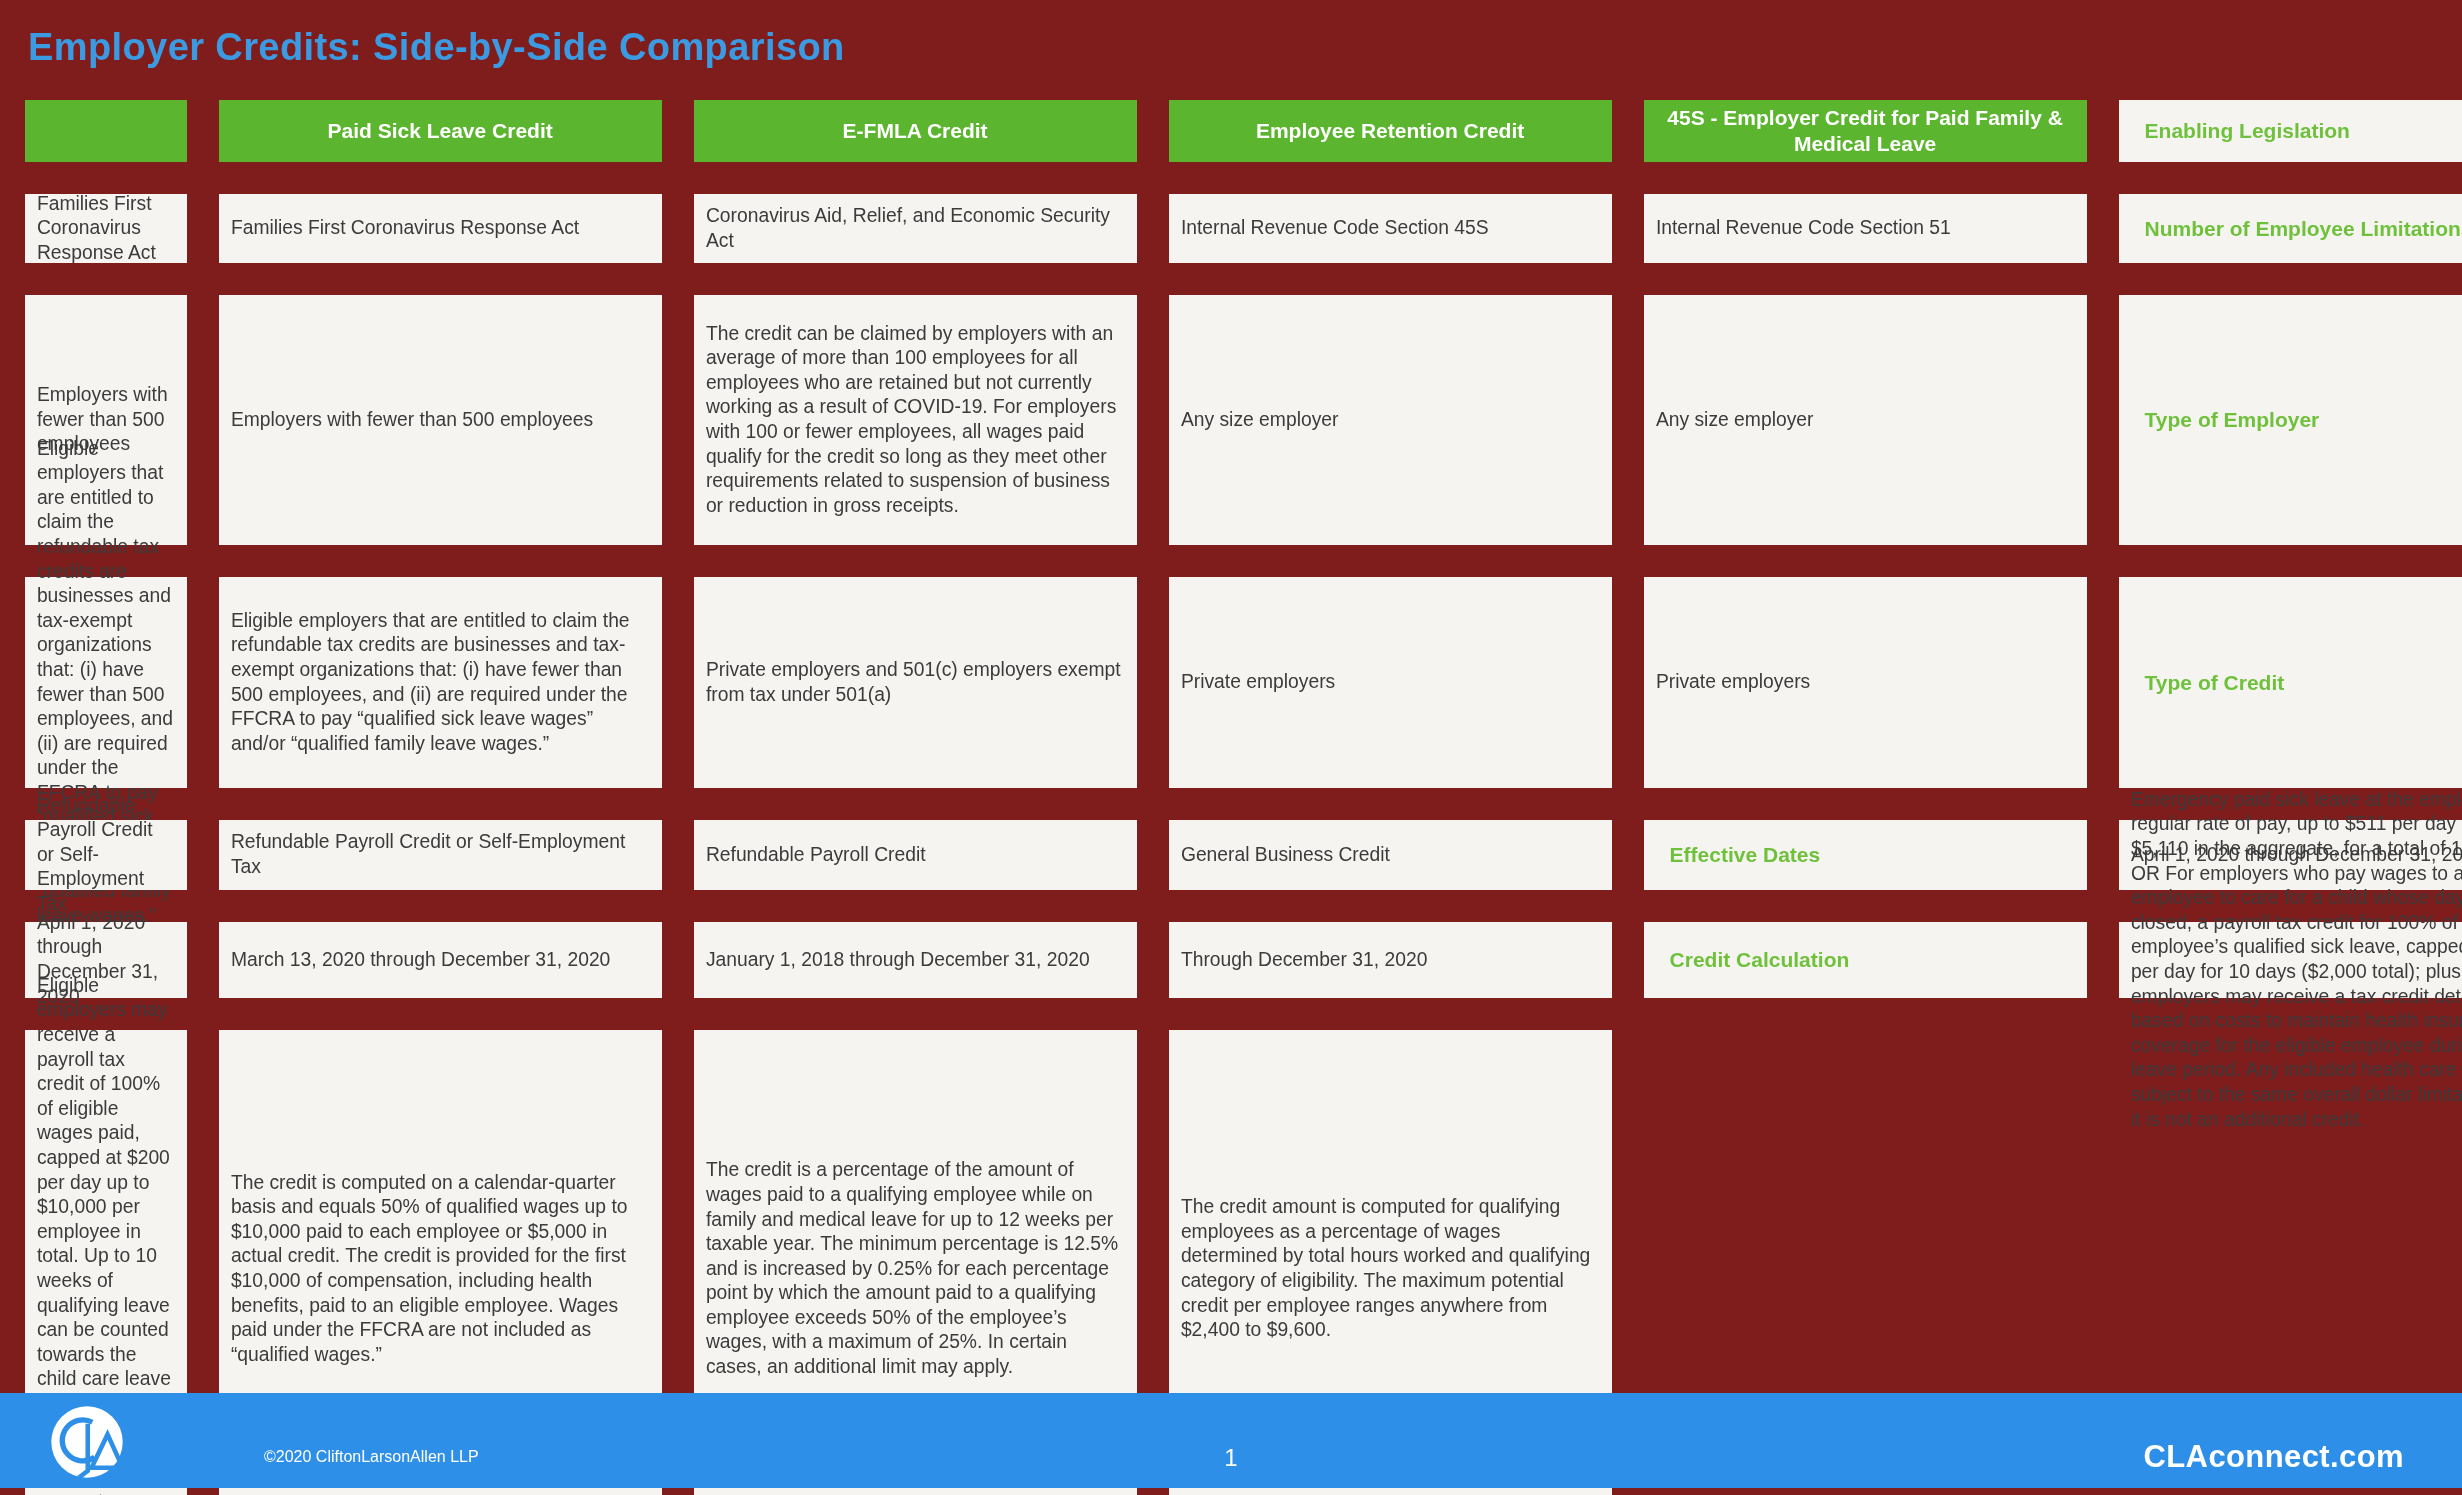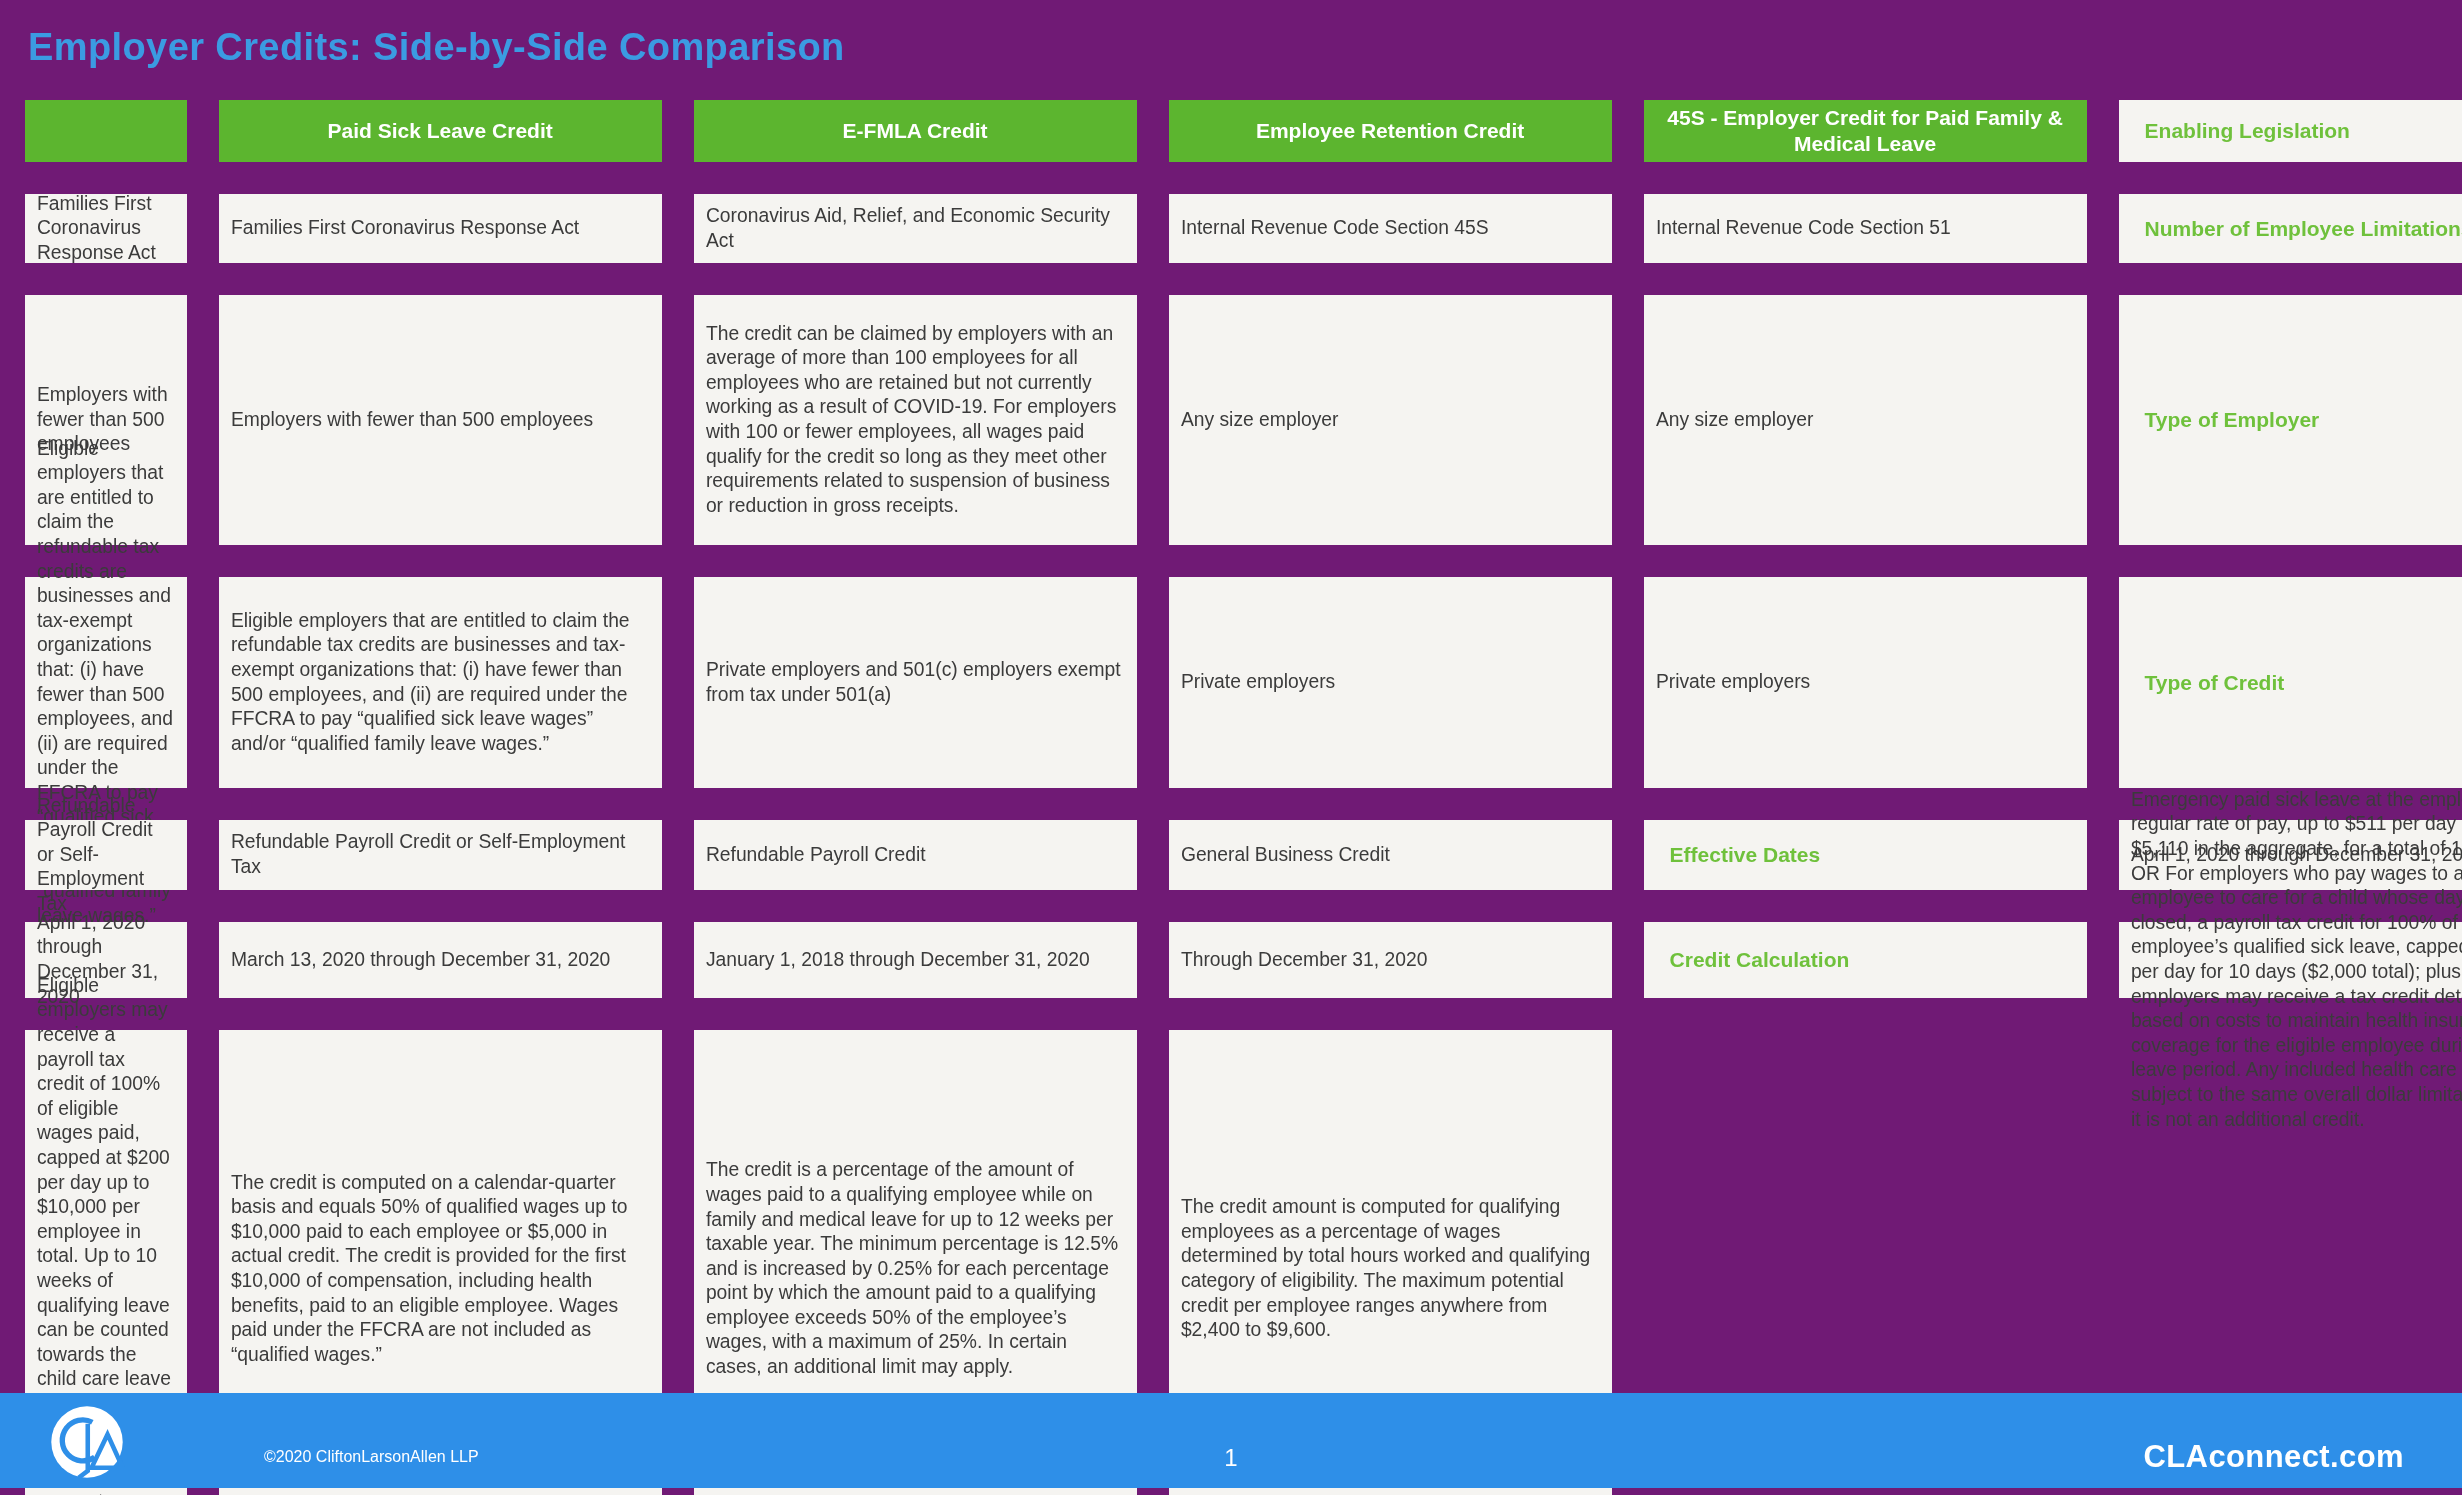--- a/index.html
+++ b/index.html
@@ -6,7 +6,7 @@
   .page{
     position:relative;
     width:2462px;height:1495px;
-    background:#701a75;
+    background:#7f1d1d;
     font-family:"Liberation Sans", sans-serif;
     overflow:hidden;
   }

